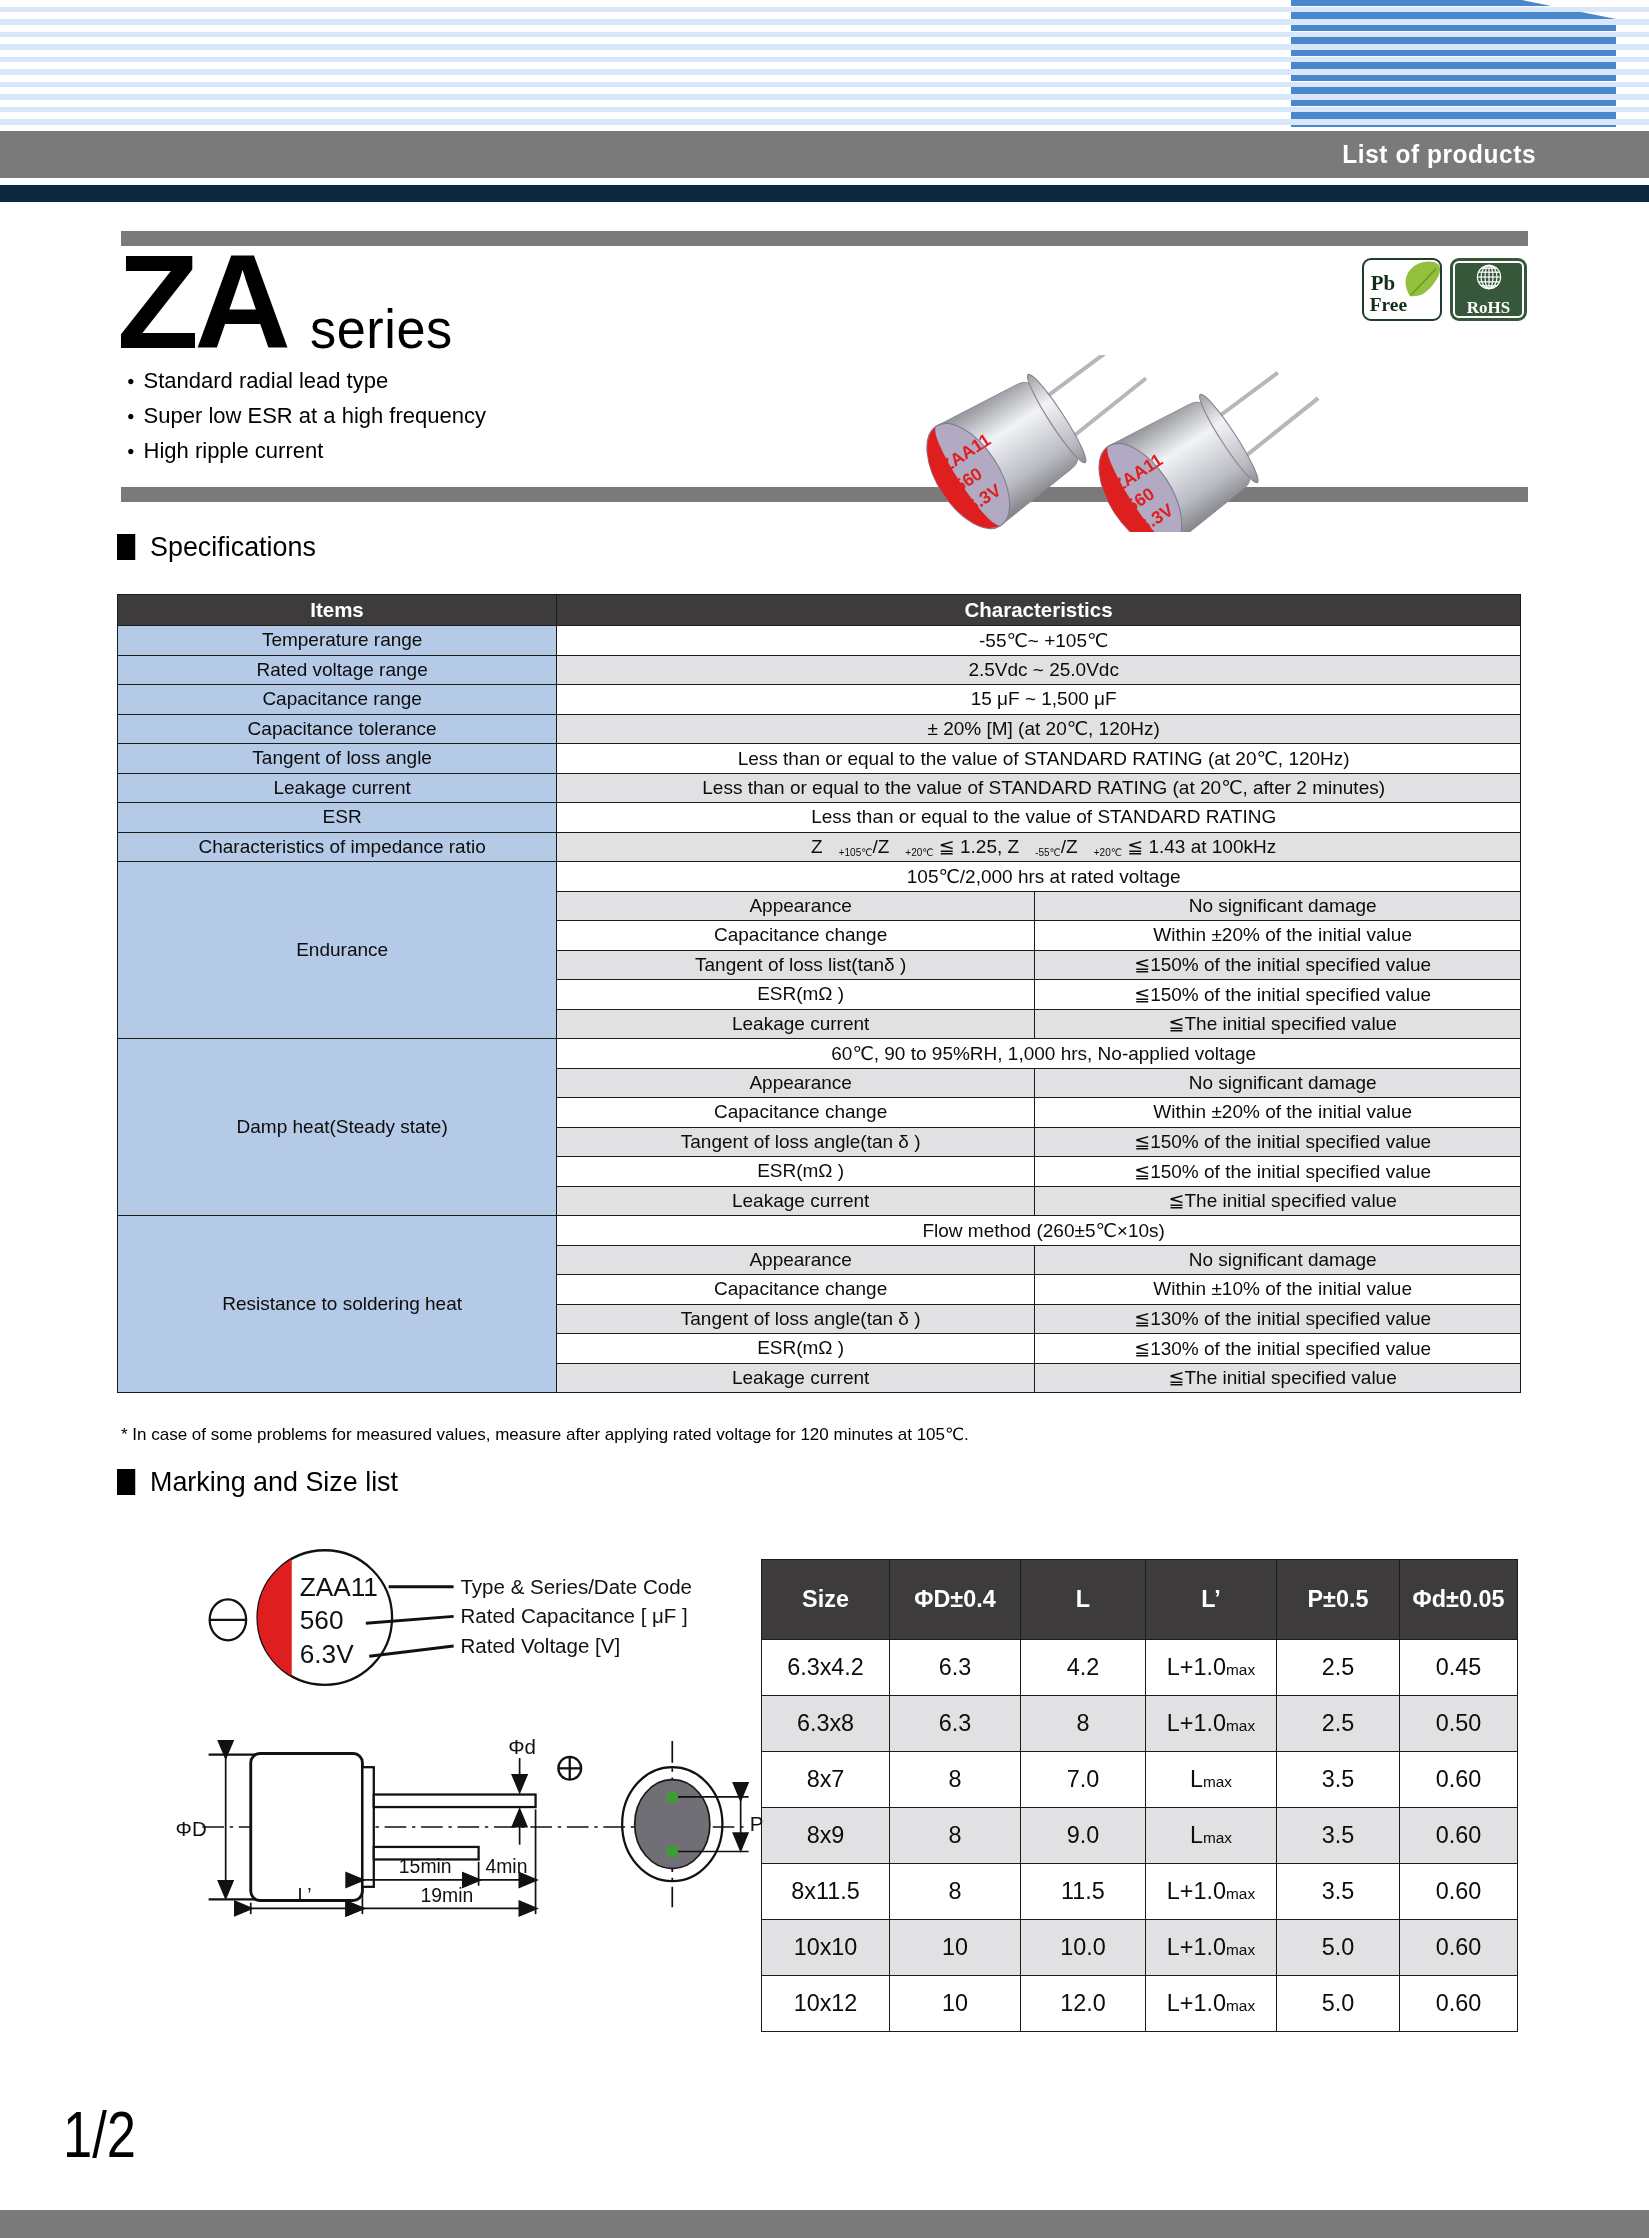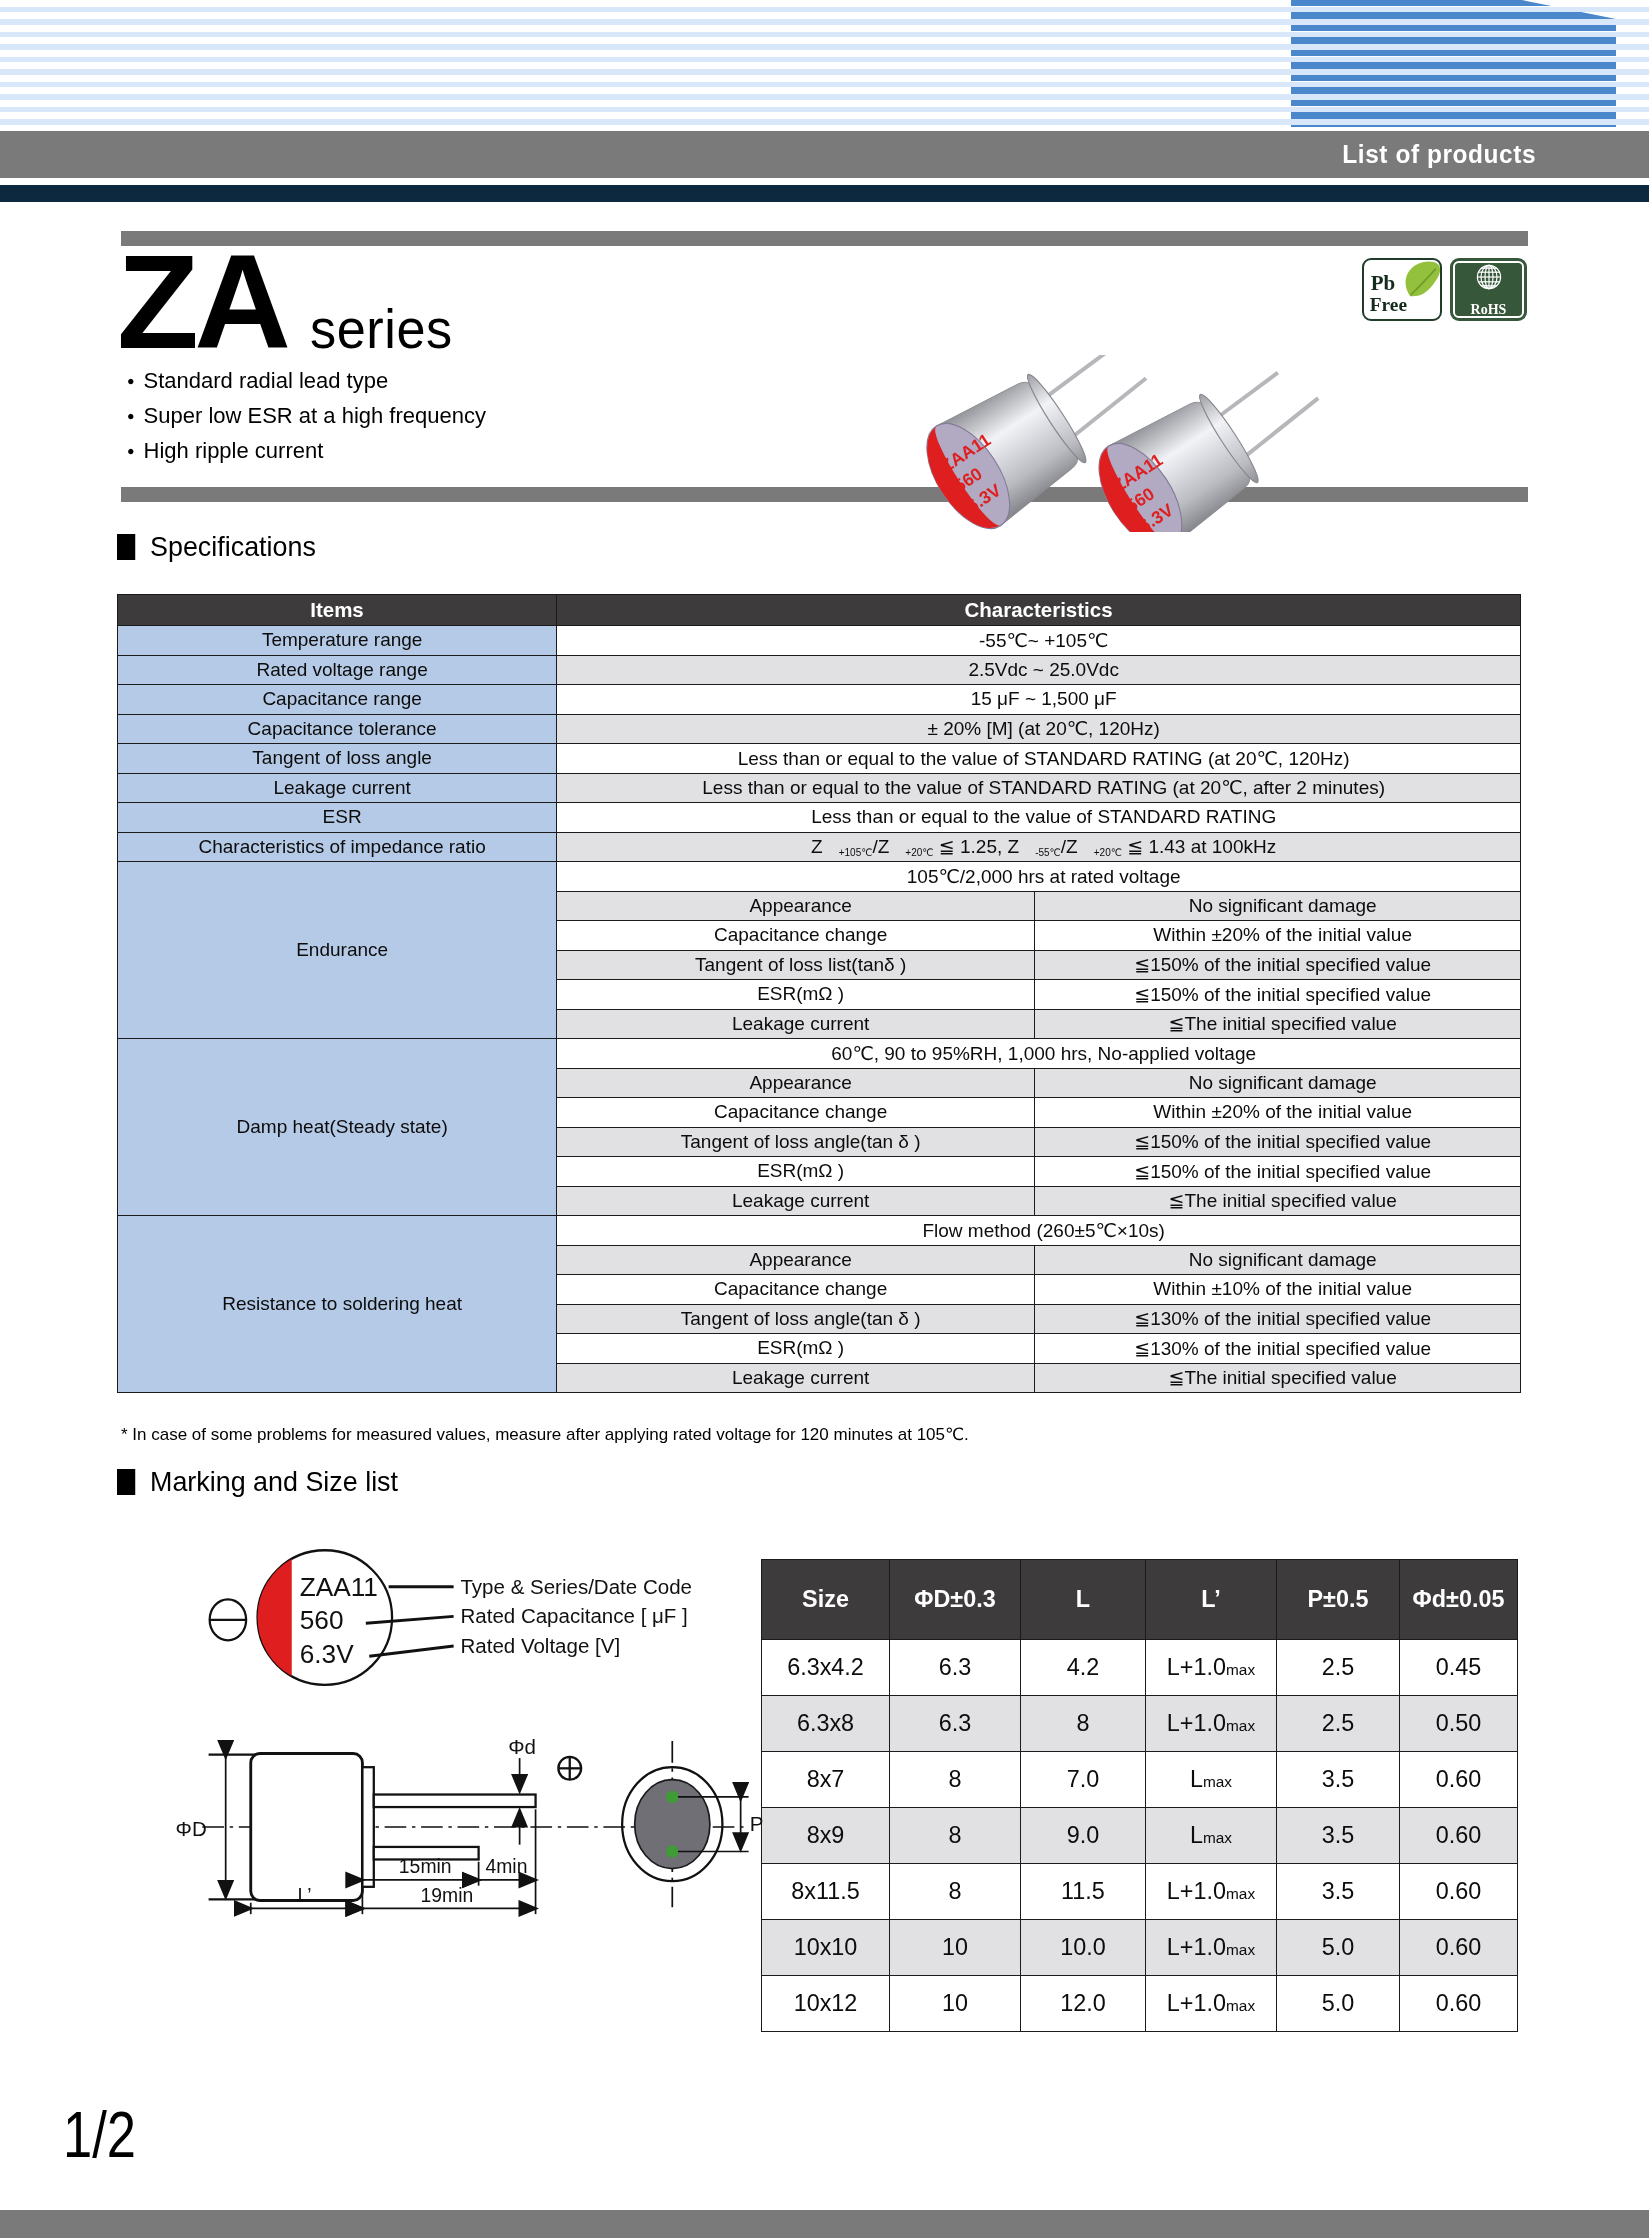--- a/index.html
+++ b/index.html
@@ -42,7 +42,7 @@
   .badge-rohs .inner{position:absolute;inset:2.9px;border:2.3px solid #ffffff;border-radius:5.7px;}
   .badge-rohs svg{position:absolute;left:50%;top:3.4px;transform:translateX(-50%);}
   .badge-rohs .rtxt{position:absolute;left:0;right:0;bottom:3.4px;text-align:center;color:#fff;
-            font-family:"Liberation Serif","DejaVu Serif",serif;font-weight:700;font-size:14px;}
+            font-family:"Liberation Serif","DejaVu Serif",serif;font-weight:700;font-size:17px;}
 
   
   .sec-head{position:absolute;left:117px;display:flex;align-items:center;gap:15px;

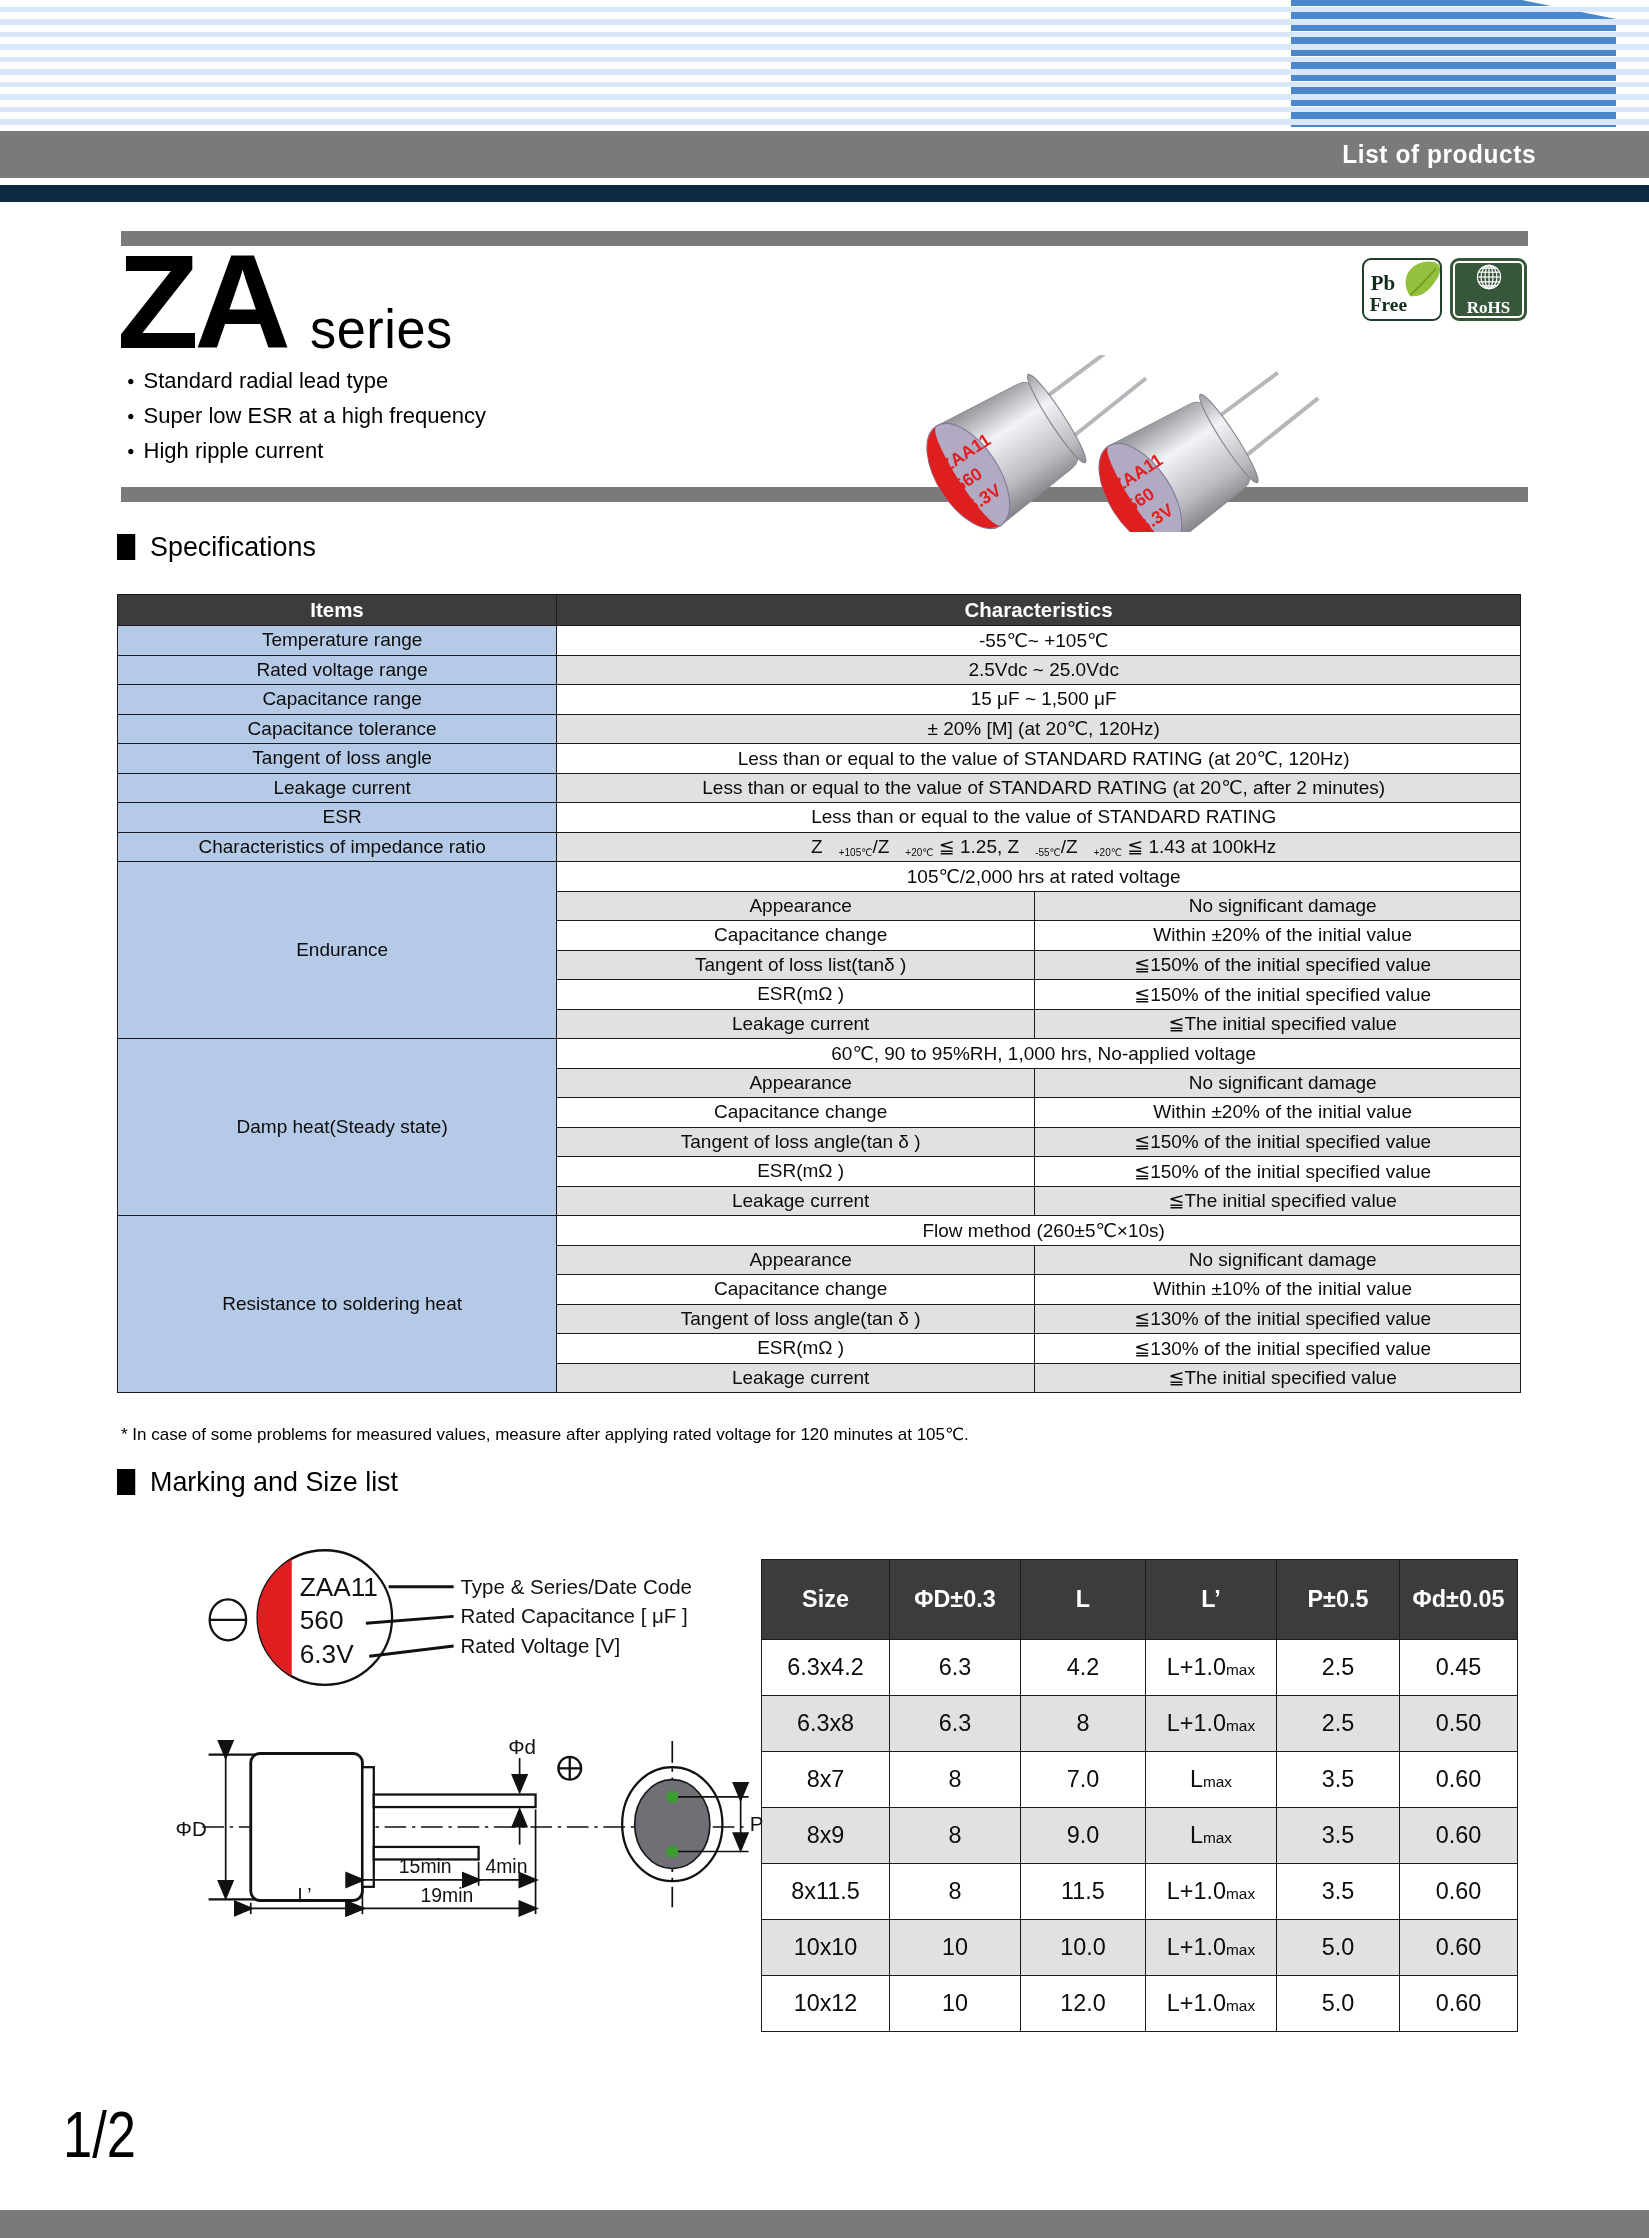--- a/index.html
+++ b/index.html
@@ -349,7 +349,7 @@
     <thead>
       <tr>
         <th>Size</th>
-        <th>ΦD±0.3</th>
+        <th>ΦD±0.4</th>
         <th>L</th>
         <th>L’</th>
         <th>P±0.5</th>

